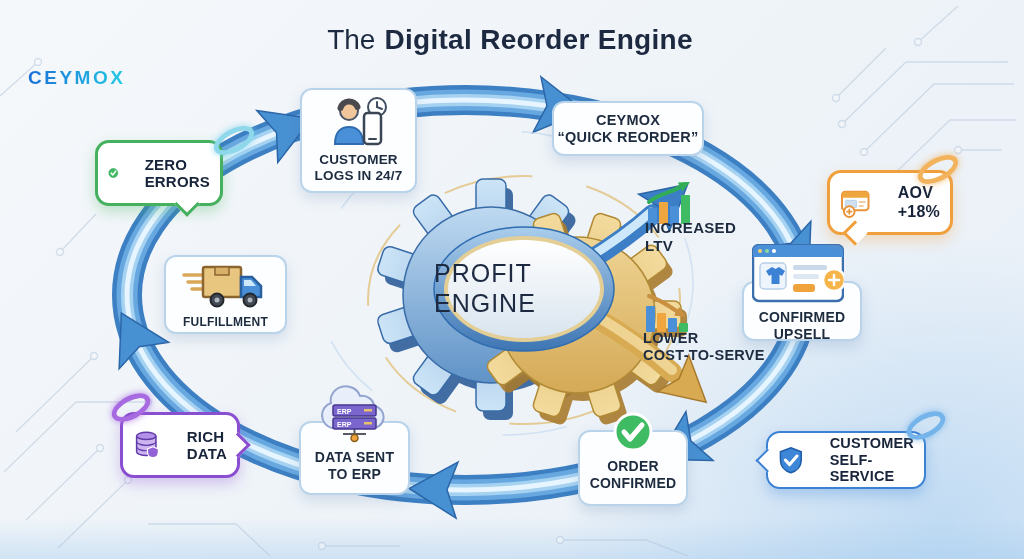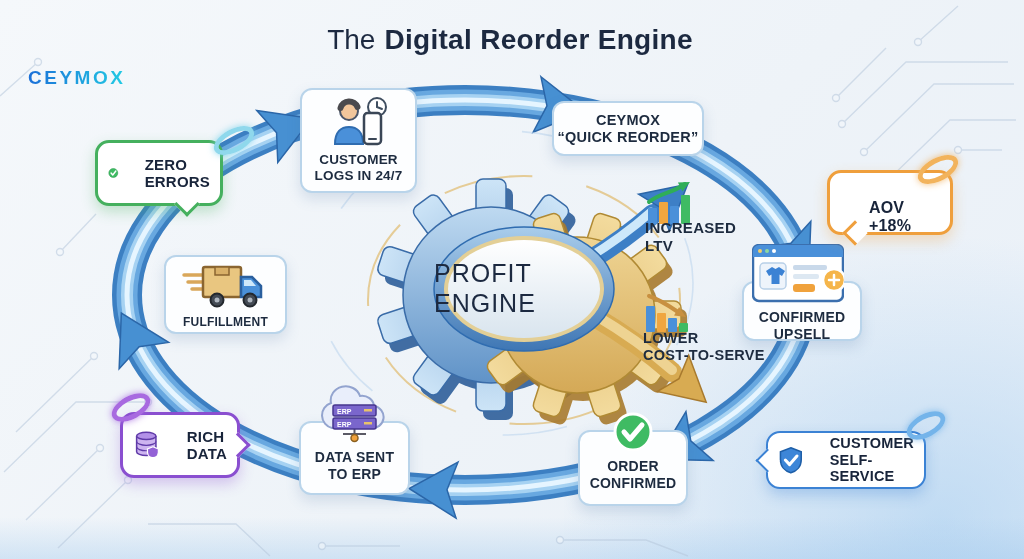--- a/index.html
+++ b/index.html
@@ -310,7 +310,7 @@
     <div class="tail" style="bottom:-10px;right:24px;border-right:3px solid #45b05e;border-bottom:3px solid #45b05e;"></div>
   </div>
 
-  <div class="bubble" style="left:827px;top:170px;width:100px;height:59px;border:3px solid #ef9f3c;box-shadow:0 6px 14px rgba(239,159,60,.3);flex-direction:column;">
+  <div class="bubble" style="left:827px;top:170px;width:100px;height:59px;border:3px solid #ef9f3c;box-shadow:0 6px 14px rgba(239,159,60,.3);">
     <svg width="48" height="44" viewBox="0 0 48 44">
       <rect x="3" y="5" width="40" height="28" rx="5" fill="#ffffff" stroke="#e8943a" stroke-width="3"></rect>
       <path d="M3,10 a5,5 0 0 1 5,-5 h30 a5,5 0 0 1 5,5 v4 H3 Z" fill="#f0a63f"></path>

